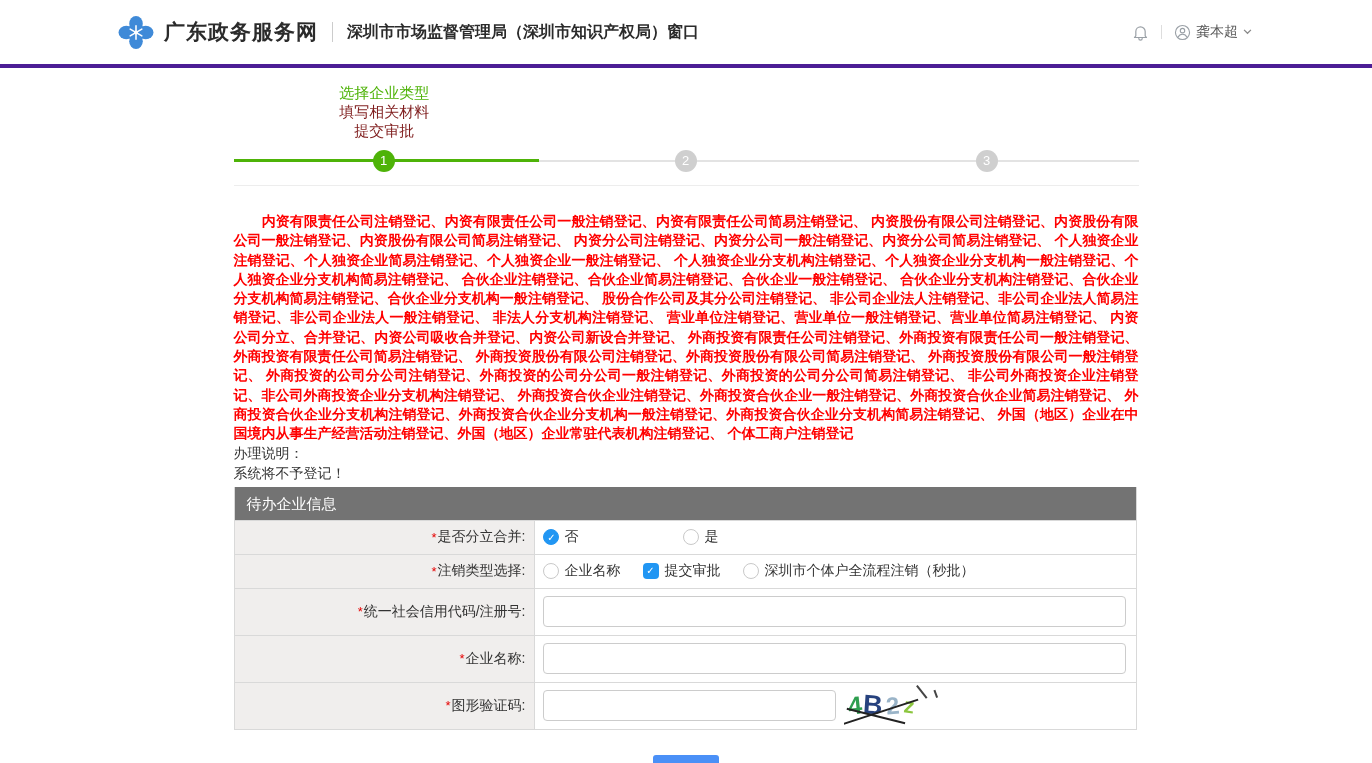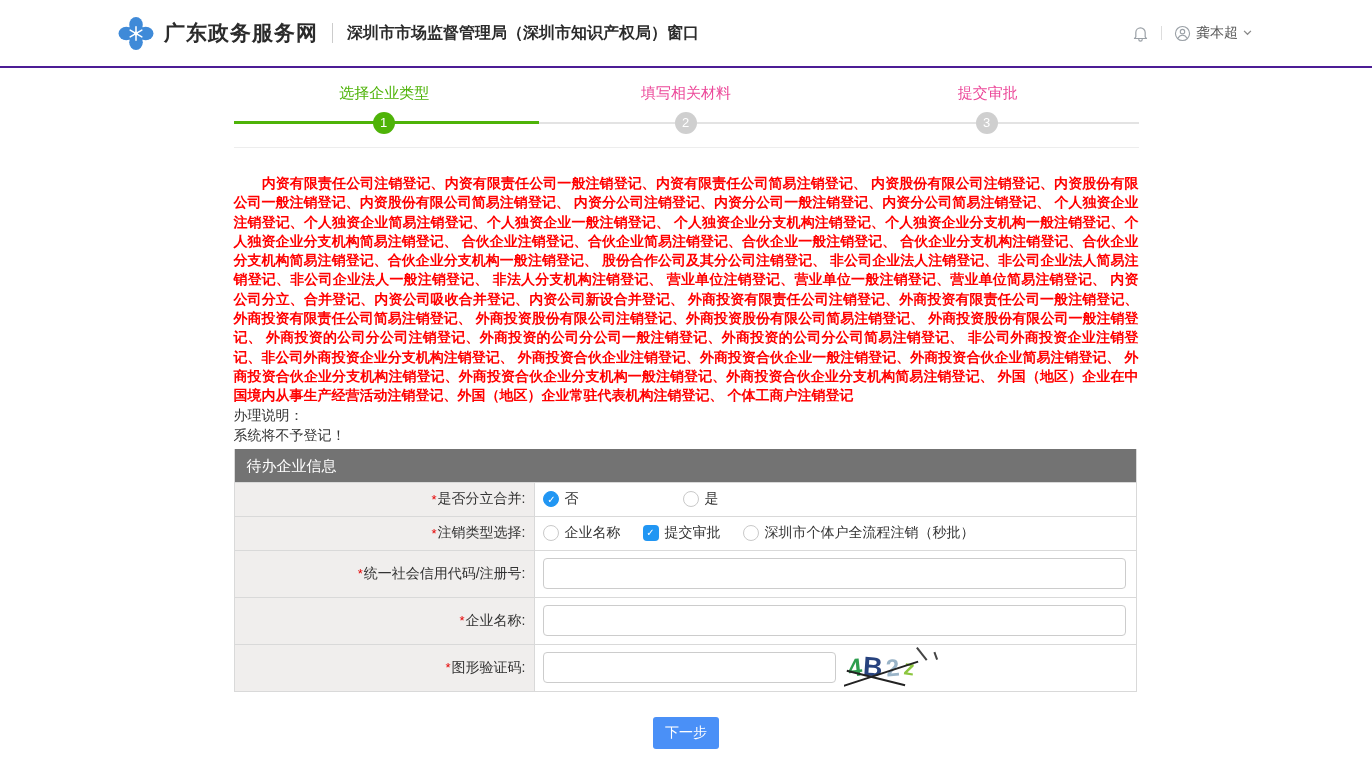--- a/index.html
+++ b/index.html
@@ -8,7 +8,7 @@
 
   
   .top-header { height:68px; display:flex; align-items:center; justify-content:space-between;
-    padding:0 120px 0 118px; border-bottom:2px solid #4c1d95; background:#fff; }
+    padding:0 120px 0 118px; border-bottom:4px solid #4c1d95; background:#fff; }
   .header-left { display:flex; align-items:center; }
   .logo-svg { width:36px; height:33px; margin-right:10px; }
   .site-title { font-size:21px; font-weight:bold; color:#2b2b2b; letter-spacing:1px; }

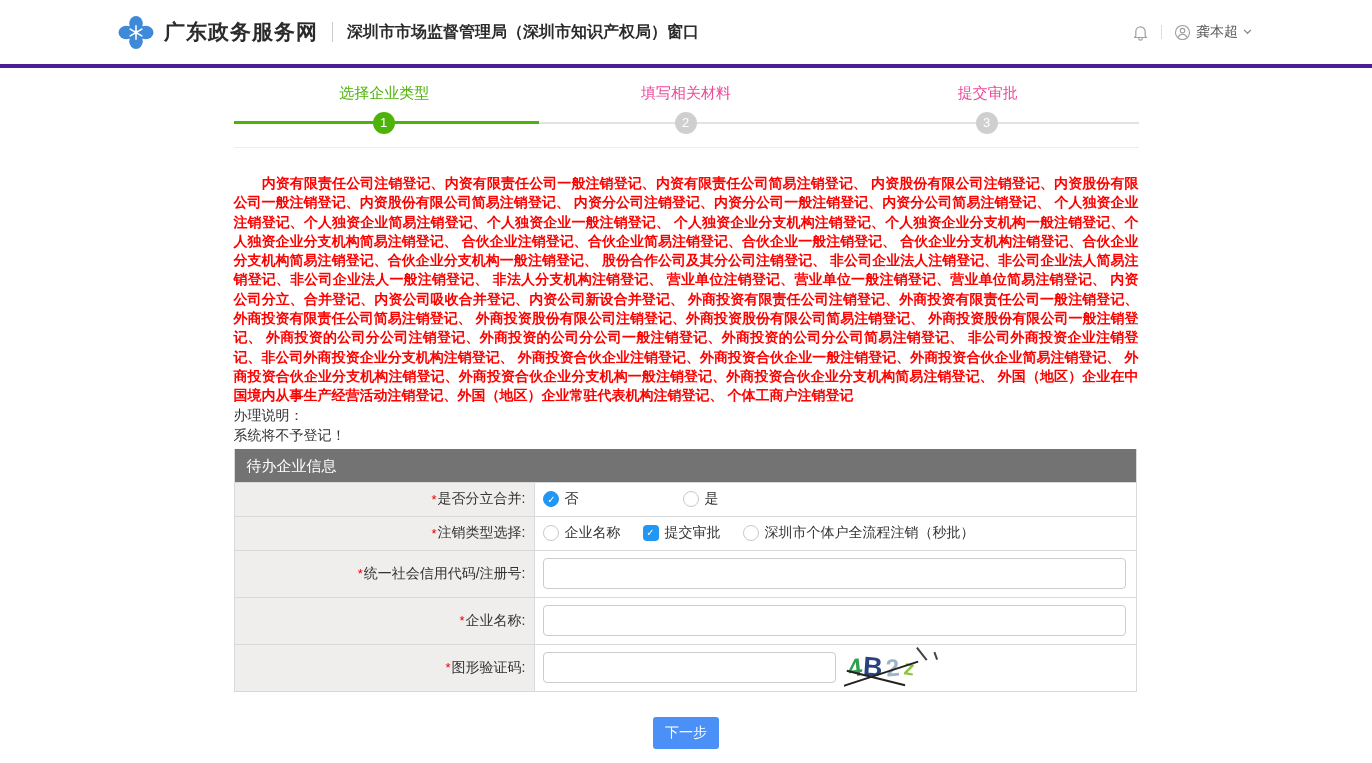--- a/index.html
+++ b/index.html
@@ -24,7 +24,7 @@
 
   
   .steps { padding-top:16px; }
-  .step-labels { display:flex; }
+  .step-labels { display:flex;flex-direction:column; }
   .step-labels span { width:301.66px; text-align:center; font-size:15px; color:#ec4899; }
   .step-labels .active { color:#4eb308; }
   .step-track { position:relative; height:24px; margin-top:8px; }

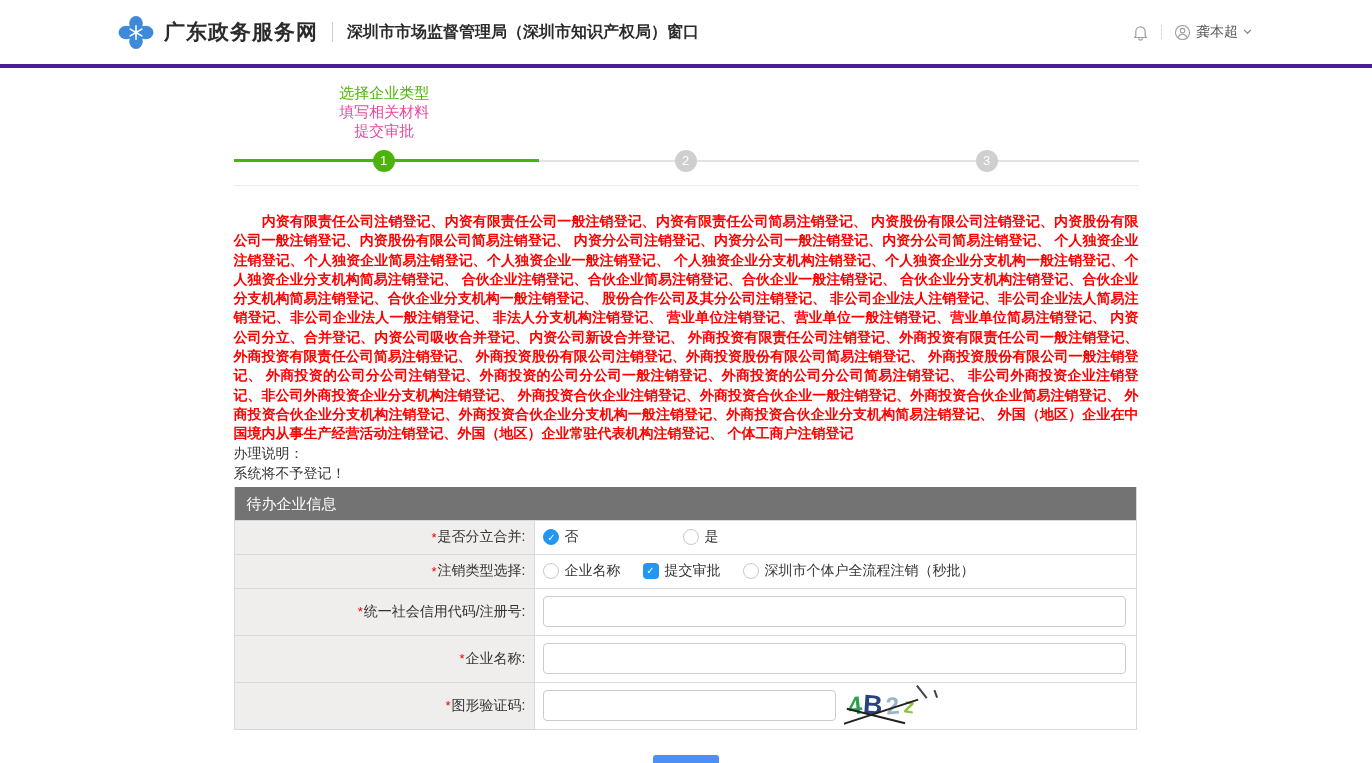--- a/index.html
+++ b/index.html
@@ -25,7 +25,7 @@
   
   .steps { padding-top:16px; }
   .step-labels { display:flex;flex-direction:column; }
-  .step-labels span { width:301.66px; text-align:center; font-size:15px; color:#ec4899; }
+  .step-labels span { width:301.66px; text-align:center; font-size:15px; color:#7f1d1d; }
   .step-labels .active { color:#4eb308; }
   .step-track { position:relative; height:24px; margin-top:8px; }
   .track-line { position:absolute; left:0; right:0; top:11px; height:2px; background:#e3e3e3; }

